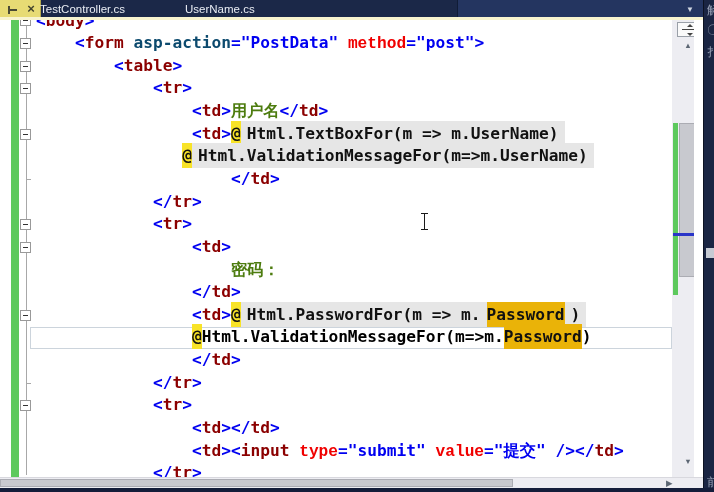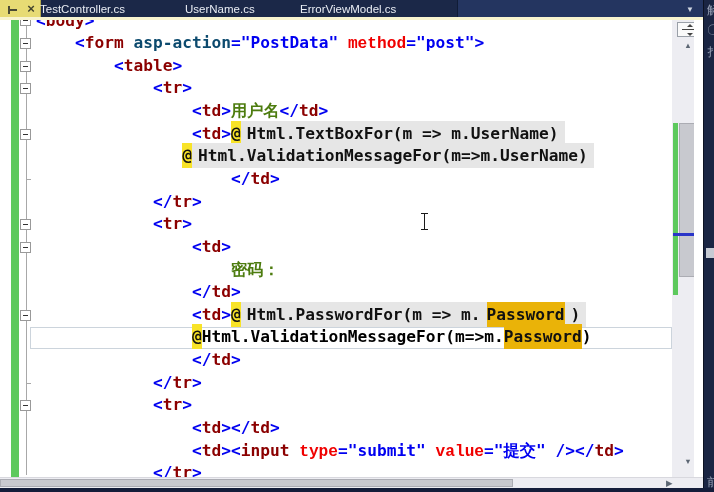--- a/index.html
+++ b/index.html
@@ -85,7 +85,6 @@
     </div>
     <span class="tab" id="tab-1">TestController.cs</span>
     <span class="tab" id="tab-2">UserName.cs</span>
-    <span class="tab" id="tab-3">ErrorViewModel.cs</span>
     <span id="tab-overflow">▼</span>
   </div>
   <div id="accent-line"></div>

